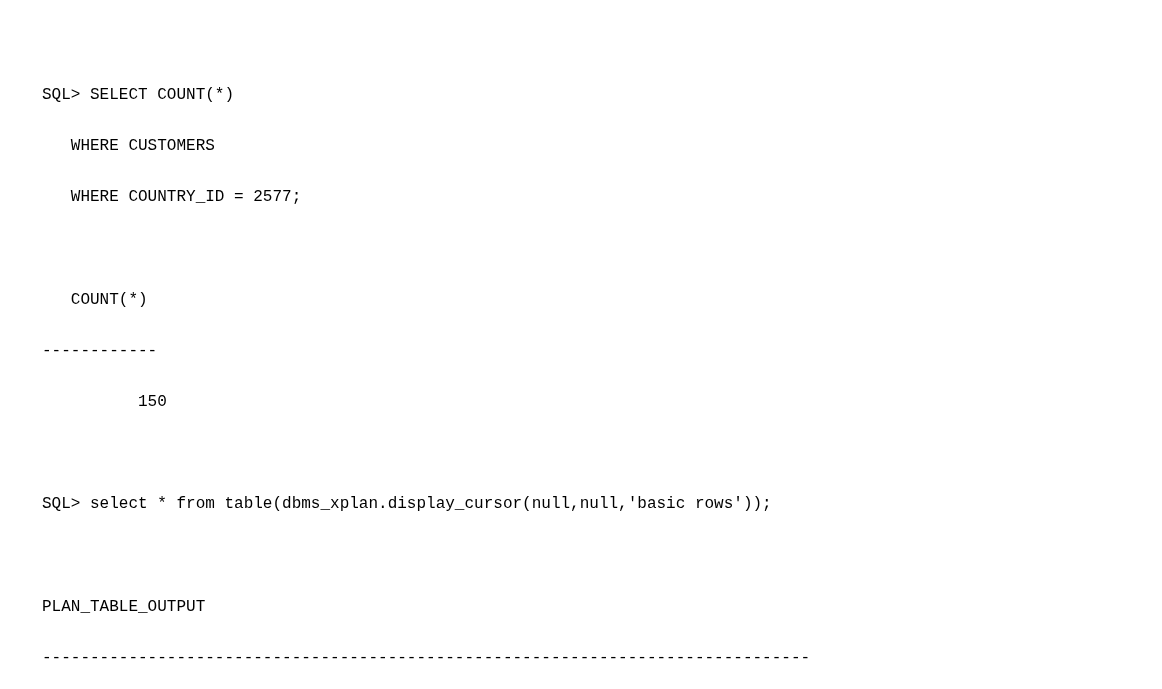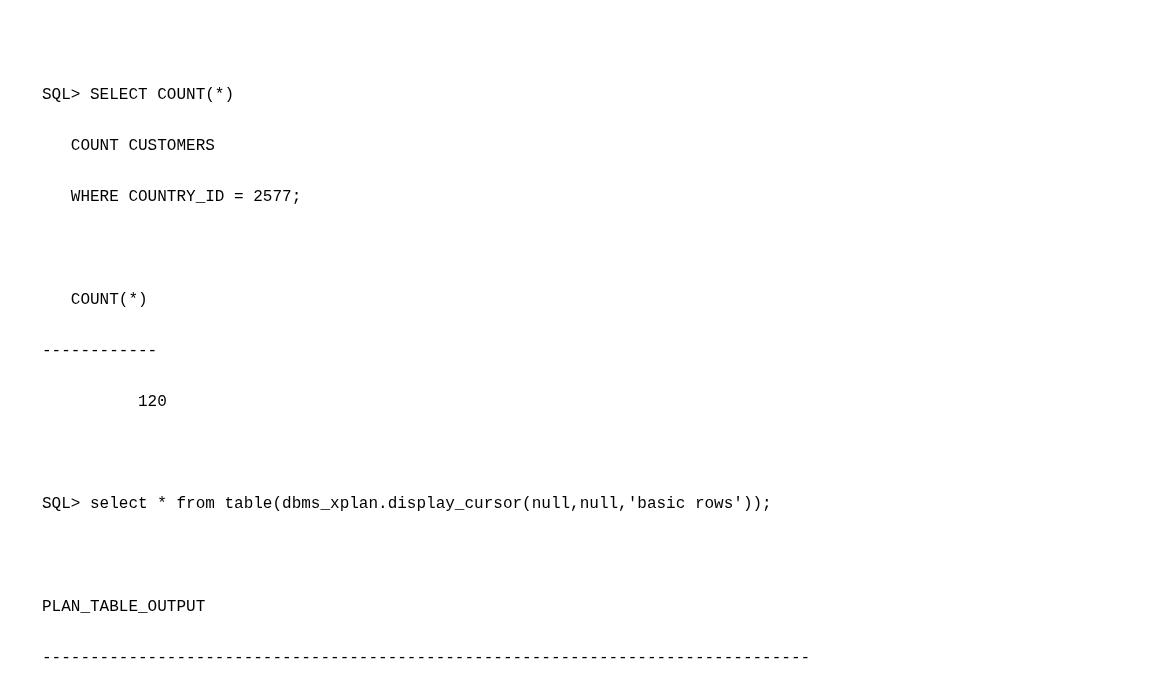--- a/index.html
+++ b/index.html
@@ -22,7 +22,7 @@
 
 
 <span class="line">SQL&gt; SELECT COUNT(*)</span>
-<span class="line">   COUNT CUSTOMERS</span>
+<span class="line">   WHERE CUSTOMERS</span>
 <span class="line">   WHERE COUNTRY_ID = 2577;</span>
 <span class="line"> </span>
 <span class="line">   COUNT(*)</span>

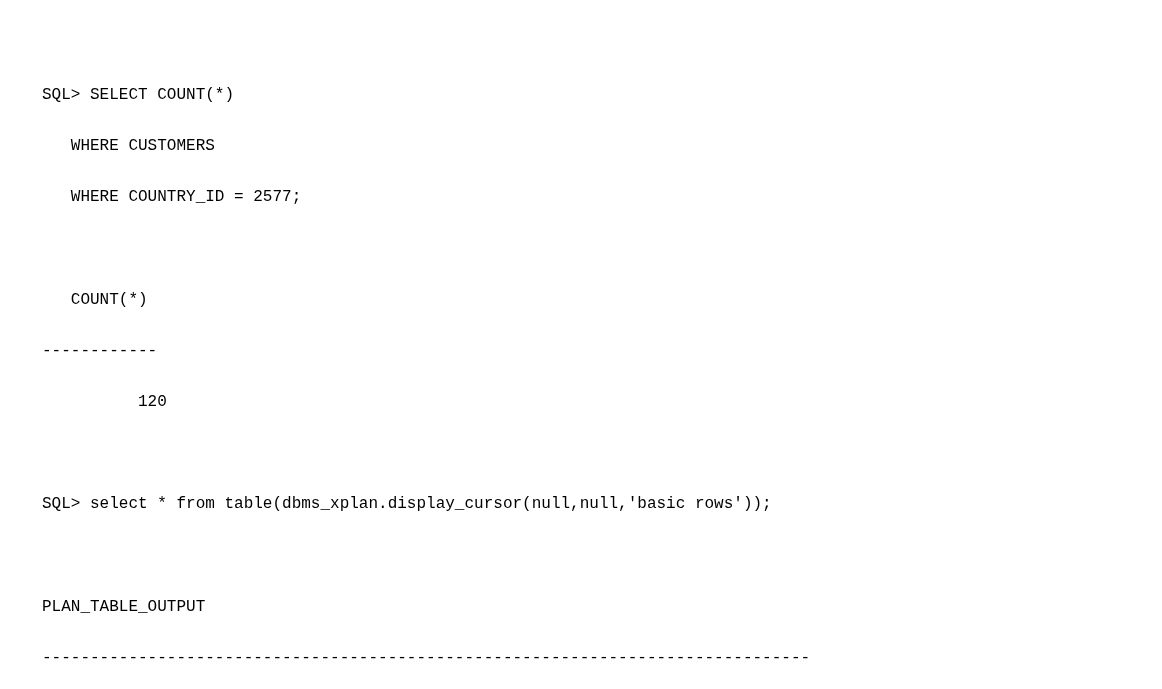--- a/index.html
+++ b/index.html
@@ -27,7 +27,7 @@
 <span class="line"> </span>
 <span class="line">   COUNT(*)</span>
 <span class="line">------------</span>
-<span class="line">          120</span>
+<span class="line">          150</span>
 <span class="line"> </span>
 <span class="line">SQL&gt; select * from table(dbms_xplan.display_cursor(null,null,'basic rows'));</span>
 <span class="line"> </span>

